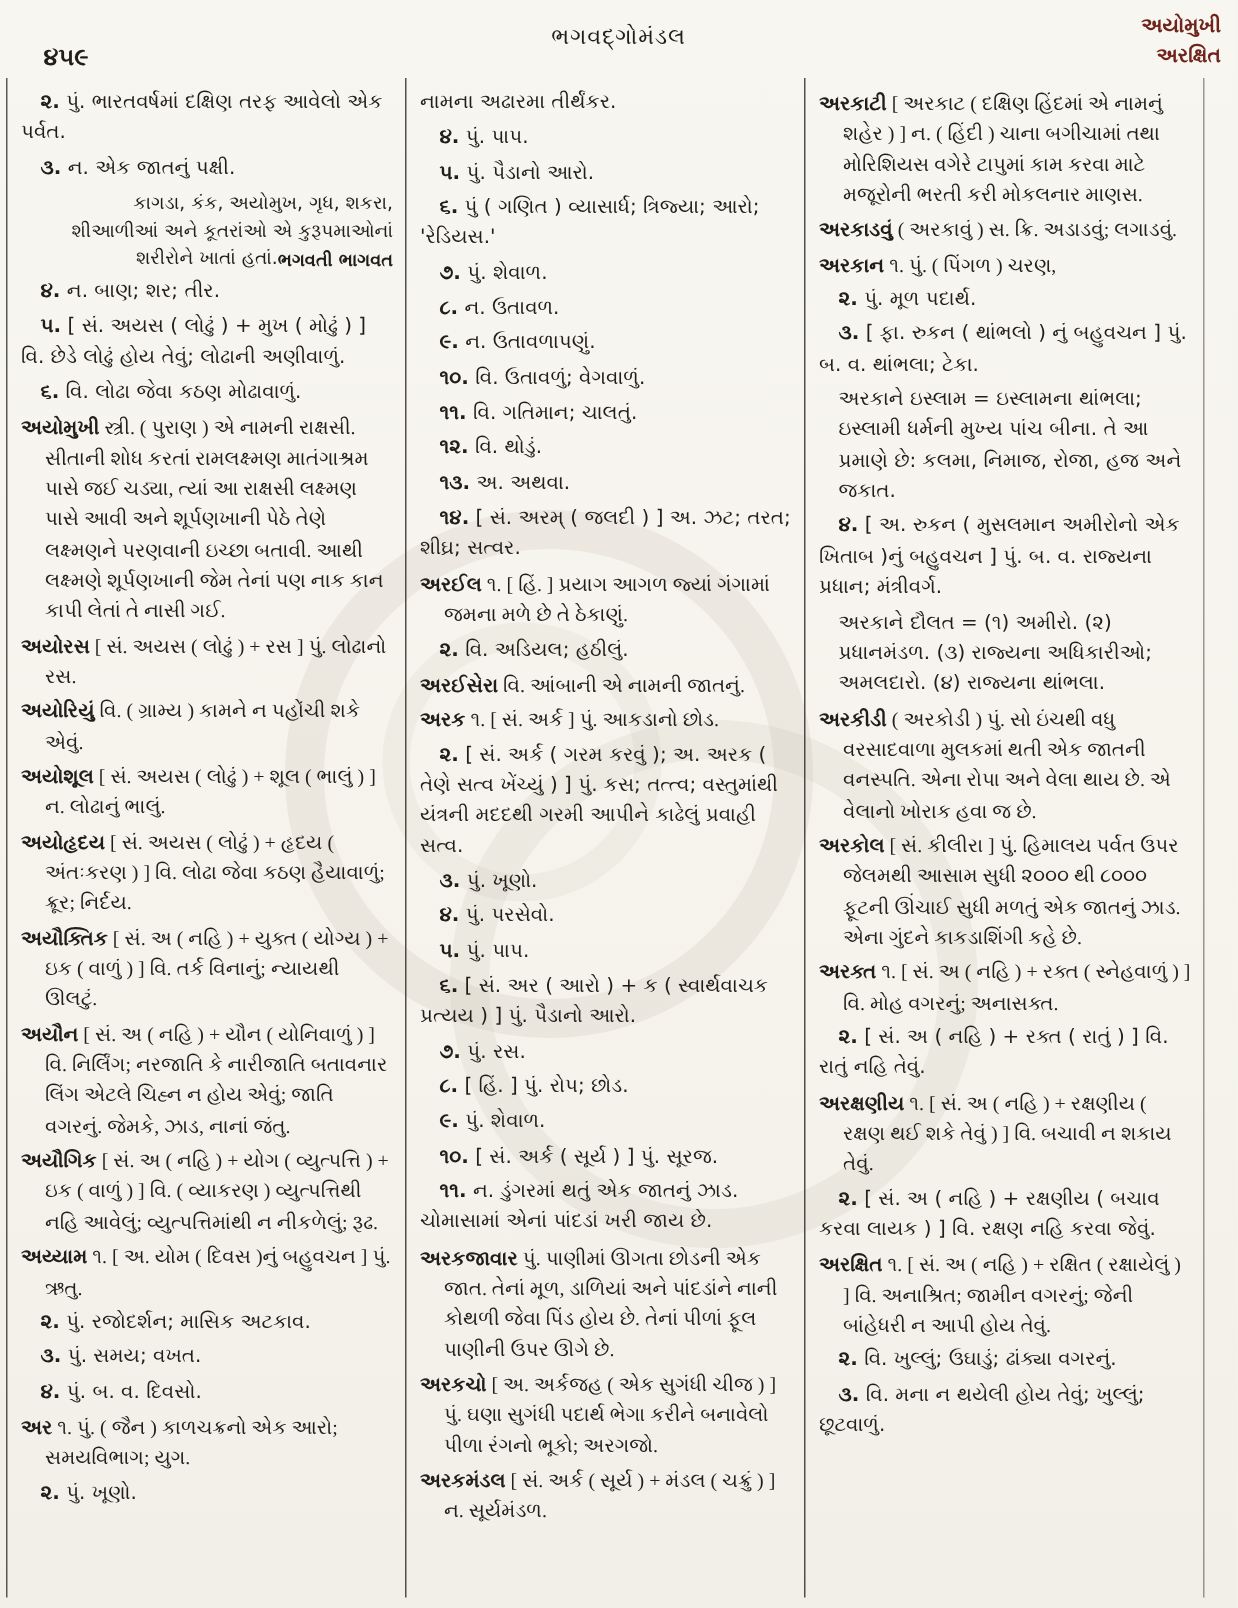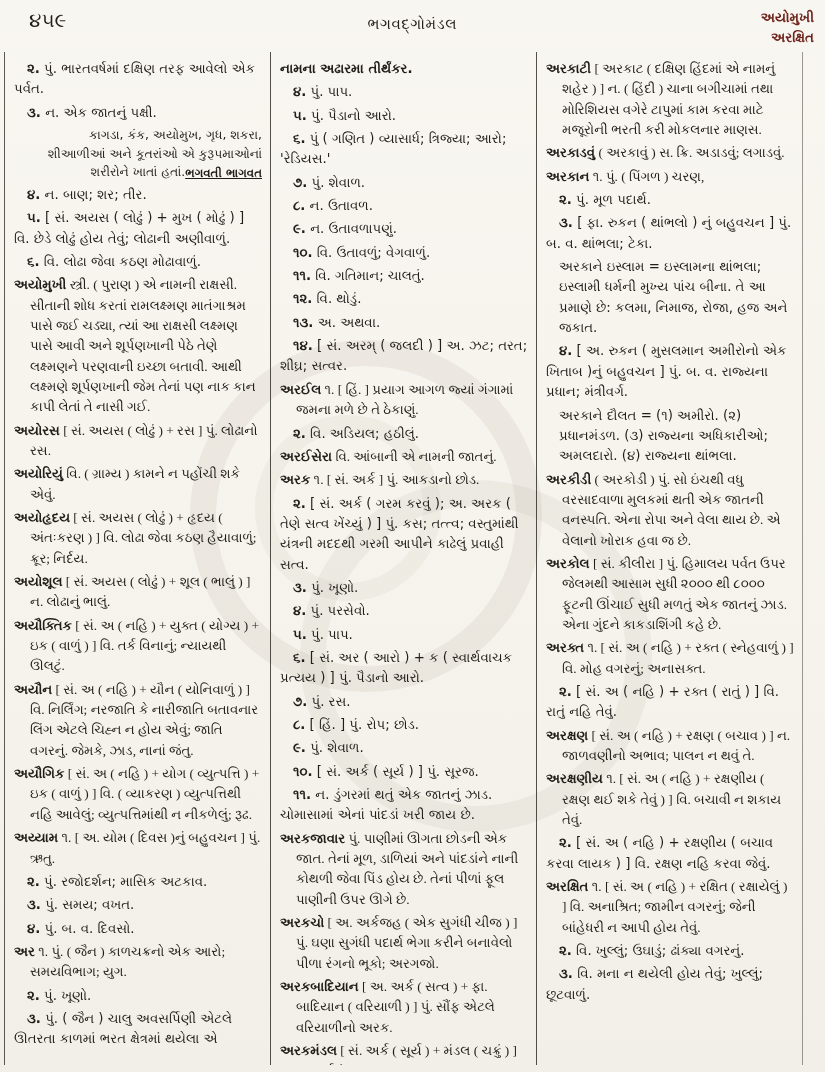--- a/index.html
+++ b/index.html
@@ -25,7 +25,7 @@
     position:absolute;top:8px;left:21px;right:7px;height:44px;z-index:2;
     display:flex;align-items:flex-start;justify-content:space-between;
   }
-  .page-number{font-weight:normal;font-size:20px;margin-left:8px;margin-top:0;}
+  .page-number{font-weight:bold;font-size:16px;margin-left:8px;margin-top:20px;}
   .book-title{font-weight:normal;font-size:15px;margin-top:7px;letter-spacing:.5px;
     position:absolute;left:50%;transform:translateX(-58%);}
   .guide{font-weight:bold;font-size:13.5px;line-height:1.45;text-align:right;color:#6e241c;margin-right:4px;}

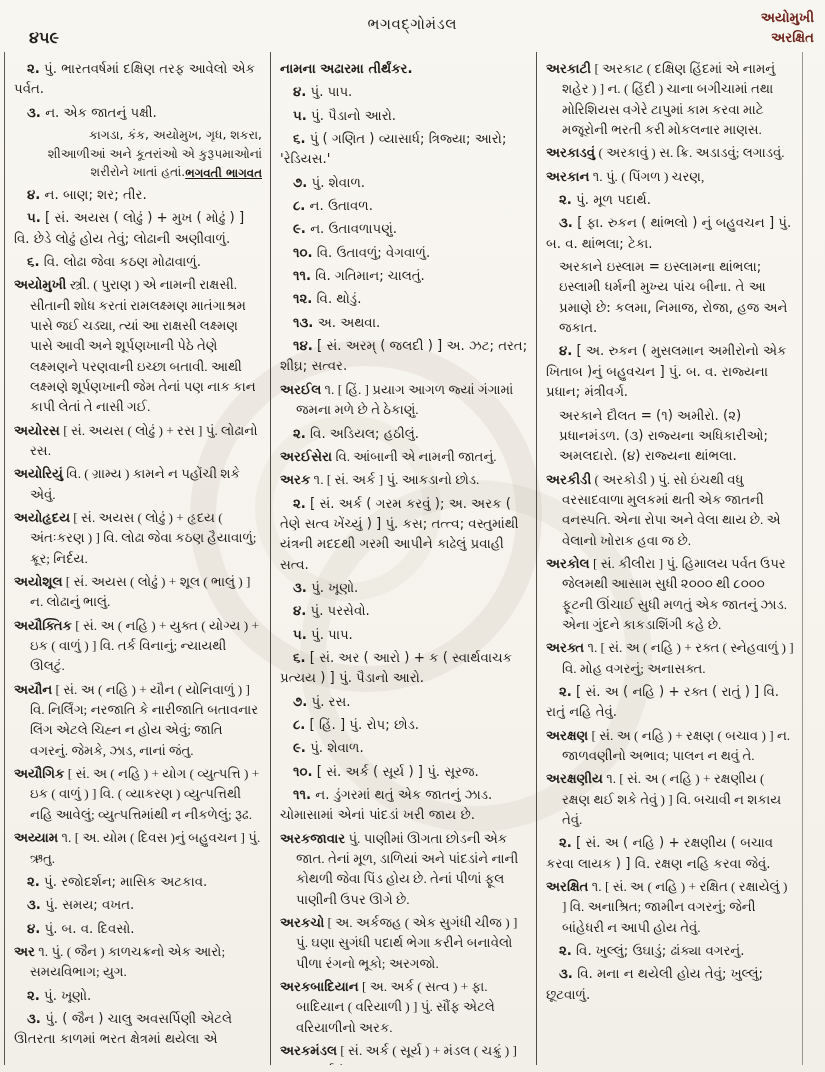--- a/index.html
+++ b/index.html
@@ -46,7 +46,7 @@
   p.para{margin:3px 0;}
   p.entry{padding-left:16px;text-indent:-16px;font-family:Liberation Serif, serif;}
   p.sense{text-indent:13px;}
-  p.cont{text-indent:0;font-weight:bold;}
+  p.cont{text-indent:0;}
   p.quote{margin-left:14px;font-size:12.4px;line-height:1.5;text-align:right;}
   p.idiom{margin-left:13px;}
   b.head{font-weight:bold;}

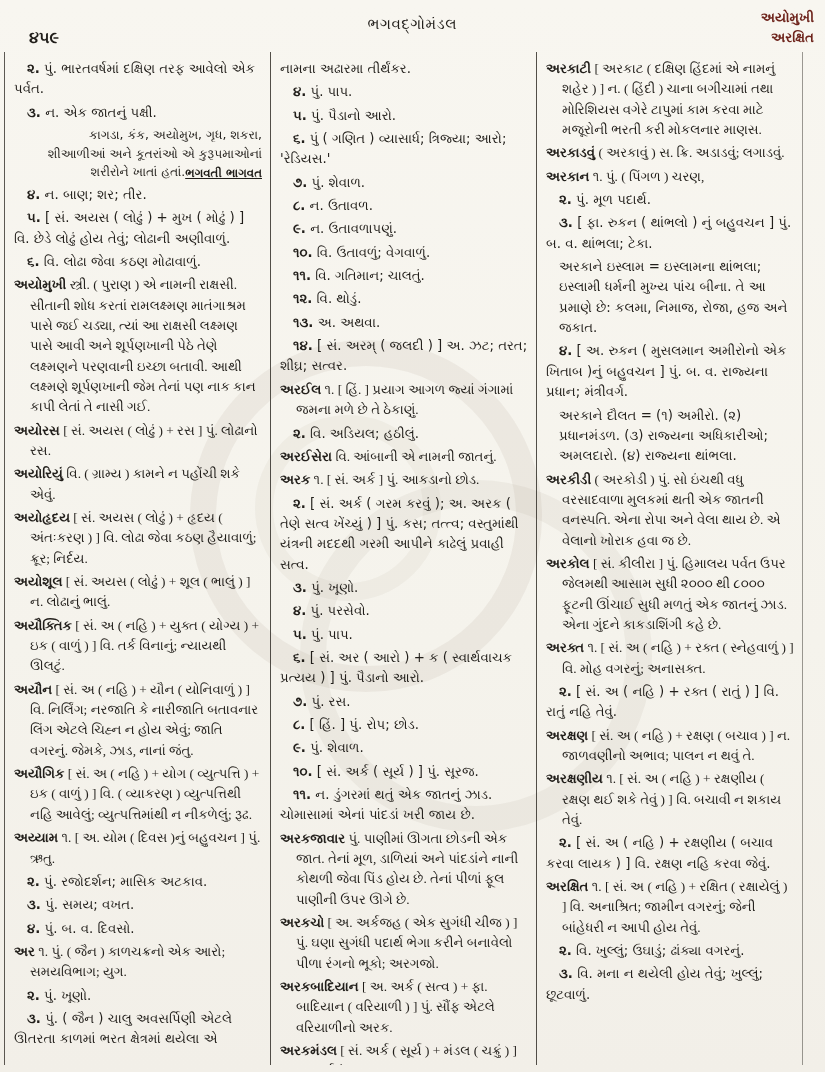--- a/index.html
+++ b/index.html
@@ -50,7 +50,7 @@
   p.quote{margin-left:14px;font-size:12.4px;line-height:1.5;text-align:right;}
   p.idiom{margin-left:13px;}
   b.head{font-weight:bold;}
-  span.attr{float:right;font-weight:bold;font-size:11.8px;padding-top:2px;text-decoration:underline;}
+  span.attr{float:right;font-weight:bold;font-size:11.8px;padding-top:2px;}
 </style>
 </head>
 <body>

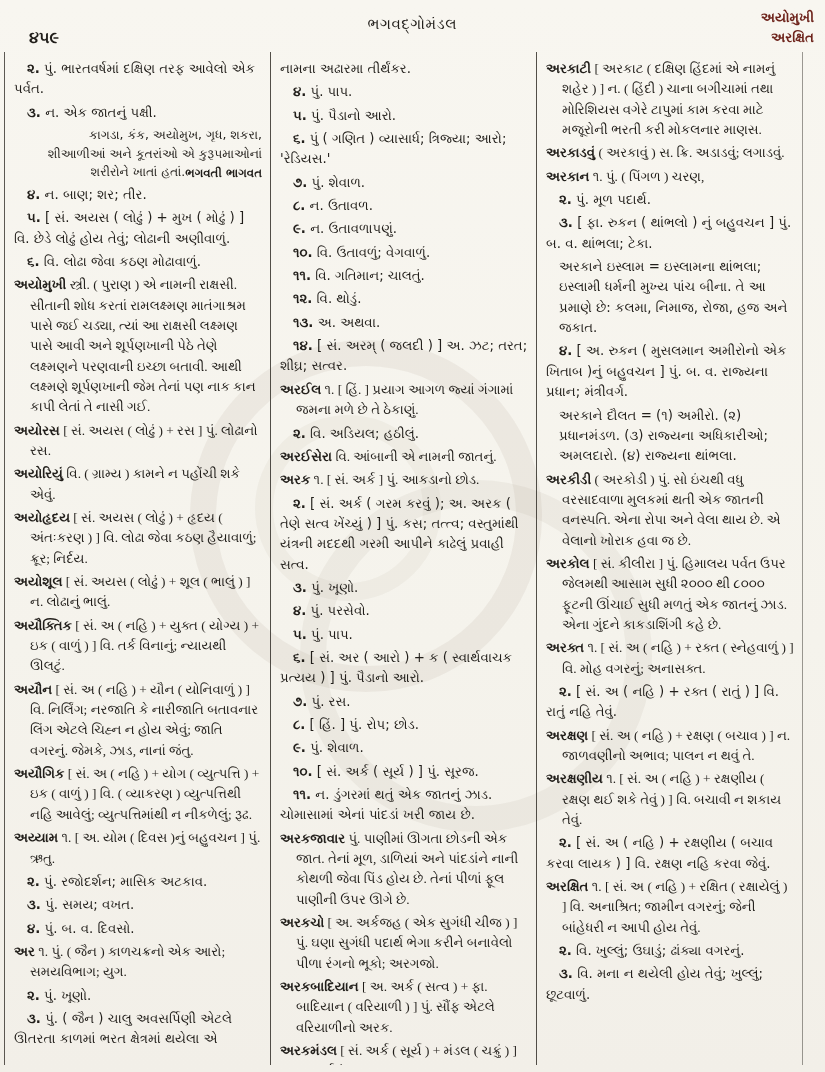--- a/index.html
+++ b/index.html
@@ -81,8 +81,8 @@
         <p class="para entry"><b class="head">અયોમુખી</b> સ્ત્રી. ( પુરાણ ) એ નામની રાક્ષસી. સીતાની શોધ કરતાં રામલક્ષ્મણ માતંગાશ્રમ પાસે જઈ ચડ્યા, ત્યાં આ રાક્ષસી લક્ષ્મણ પાસે આવી અને શૂર્પણખાની પેઠે તેણે લક્ષ્મણને પરણવાની ઇચ્છા બતાવી. આથી લક્ષ્મણે શૂર્પણખાની જેમ તેનાં પણ નાક કાન કાપી લેતાં તે નાસી ગઈ.</p>
         <p class="para entry"><b class="head">અયોરસ</b> [ સં. અયસ ( લોઢું ) + રસ ] પું. લોઢાનો રસ.</p>
         <p class="para entry"><b class="head">અયોરિયું</b> વિ. ( ગ્રામ્ય ) કામને ન પહોંચી શકે એવું.</p>
+        <p class="para entry"><b class="head">અયોશૂલ</b> [ સં. અયસ ( લોઢું ) + શૂલ ( ભાલું ) ] ન. લોઢાનું ભાલું.</p>
         <p class="para entry"><b class="head">અયોહૃદય</b> [ સં. અયસ ( લોઢું ) + હૃદય ( અંતઃકરણ ) ] વિ. લોઢા જેવા કઠણ હૈયાવાળું; ક્રૂર; નિર્દય.</p>
-        <p class="para entry"><b class="head">અયોશૂલ</b> [ સં. અયસ ( લોઢું ) + શૂલ ( ભાલું ) ] ન. લોઢાનું ભાલું.</p>
         <p class="para entry"><b class="head">અયૌક્તિક</b> [ સં. અ ( નહિ ) + યુક્ત ( યોગ્ય ) + ઇક ( વાળું ) ] વિ. તર્ક વિનાનું; ન્યાયથી ઊલટું.</p>
         <p class="para entry"><b class="head">અયૌન</b> [ સં. અ ( નહિ ) + યૌન ( યોનિવાળું ) ] વિ. નિર્લિંગ; નરજાતિ કે નારીજાતિ બતાવનાર લિંગ એટલે ચિહ્ન ન હોય એવું; જાતિ વગરનું. જેમકે, ઝાડ, નાનાં જંતુ.</p>
         <p class="para entry"><b class="head">અયૌગિક</b> [ સં. અ ( નહિ ) + યોગ ( વ્યુત્પત્તિ ) + ઇક ( વાળું ) ] વિ. ( વ્યાકરણ ) વ્યુત્પત્તિથી નહિ આવેલું; વ્યુત્પત્તિમાંથી ન નીકળેલું; રૂઢ.</p>

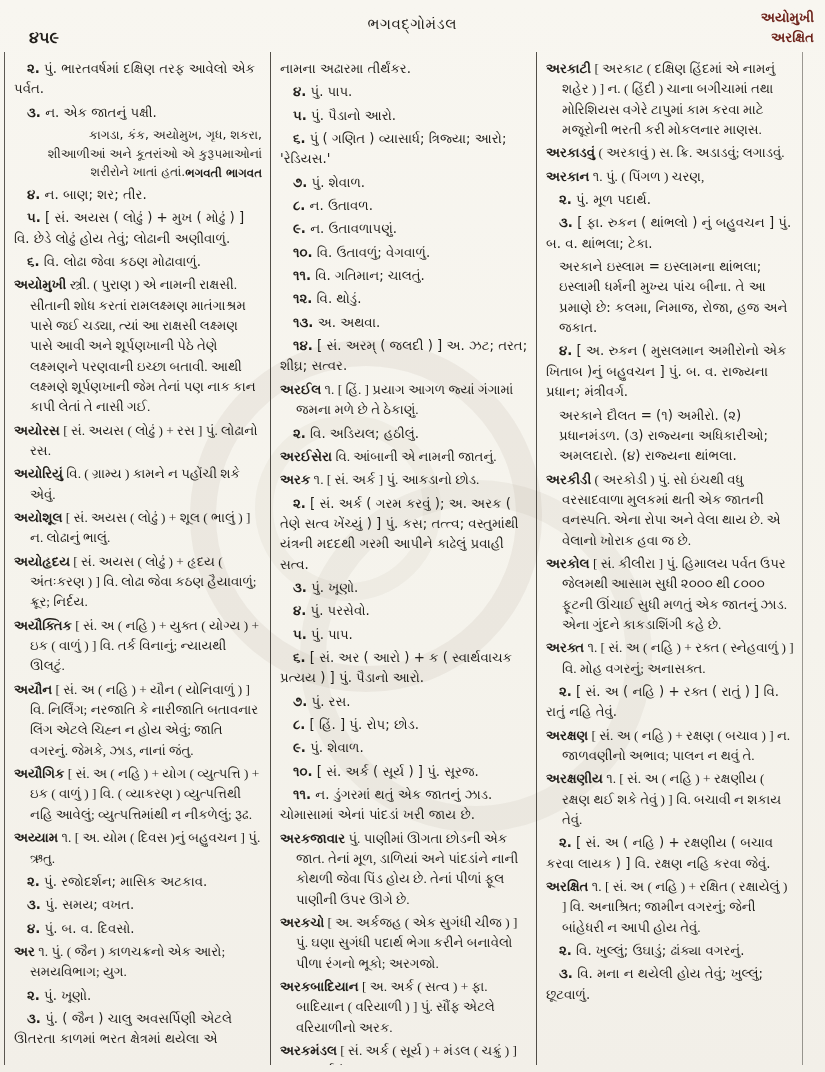--- a/index.html
+++ b/index.html
@@ -139,7 +139,6 @@
         <p class="para entry"><b class="head">અરકોલ</b> [ સં. કીલીરા ] પું. હિમાલય પર્વત ઉપર જેલમથી આસામ સુધી ૨૦૦૦ થી ૮૦૦૦ ફૂટની ઊંચાઈ સુધી મળતું એક જાતનું ઝાડ. એના ગુંદને કાકડાશિંગી કહે છે.</p>
         <p class="para entry"><b class="head">અરક્ત</b> ૧. [ સં. અ ( નહિ ) + રક્ત ( સ્નેહવાળું ) ] વિ. મોહ વગરનું; અનાસક્ત.</p>
         <p class="para sense"><b class="head">૨.</b> [ સં. અ ( નહિ ) + રક્ત ( રાતું ) ] વિ. રાતું નહિ તેવું.</p>
-        <p class="para entry"><b class="head">અરક્ષણ</b> [ સં. અ ( નહિ ) + રક્ષણ ( બચાવ ) ] ન. જાળવણીનો અભાવ; પાલન ન થવું તે.</p>
         <p class="para entry"><b class="head">અરક્ષણીય</b> ૧. [ સં. અ ( નહિ ) + રક્ષણીય ( રક્ષણ થઈ શકે તેવું ) ] વિ. બચાવી ન શકાય તેવું.</p>
         <p class="para sense"><b class="head">૨.</b> [ સં. અ ( નહિ ) + રક્ષણીય ( બચાવ કરવા લાયક ) ] વિ. રક્ષણ નહિ કરવા જેવું.</p>
         <p class="para entry"><b class="head">અરક્ષિત</b> ૧. [ સં. અ ( નહિ ) + રક્ષિત ( રક્ષાયેલું ) ] વિ. અનાશ્રિત; જામીન વગરનું; જેની બાંહેધરી ન આપી હોય તેવું.</p>

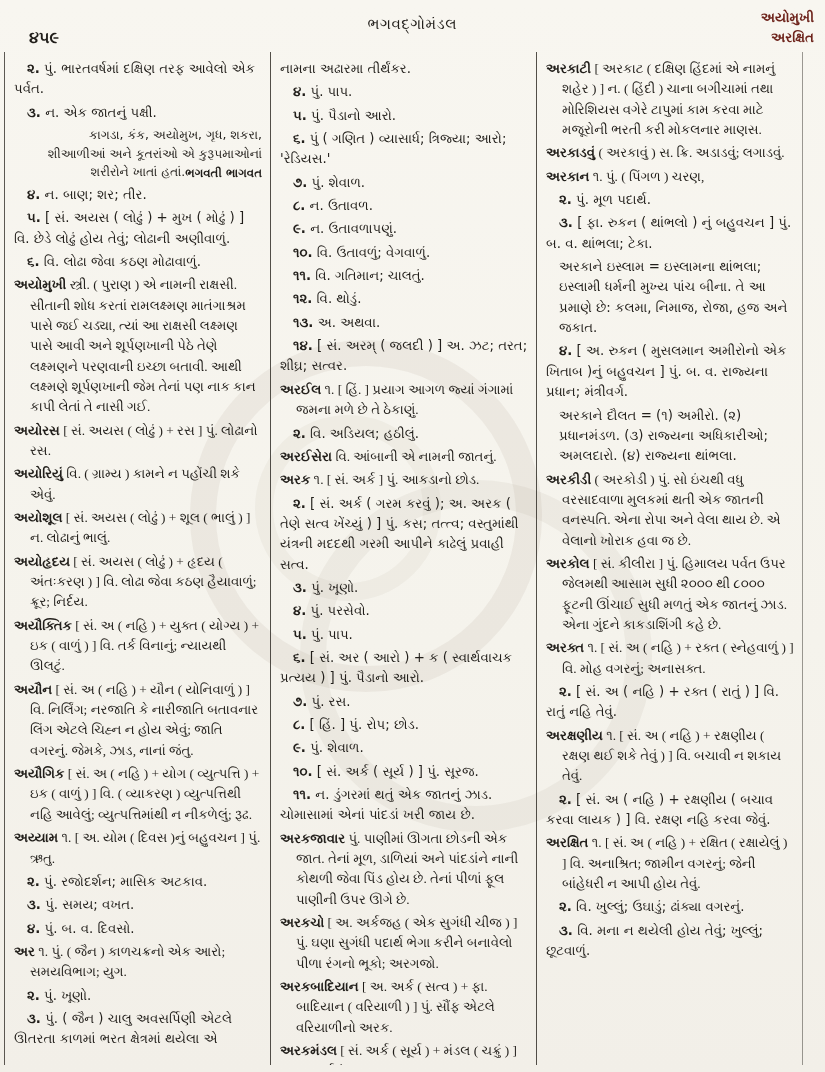--- a/index.html
+++ b/index.html
@@ -123,7 +123,6 @@
         <p class="para sense"><b class="head">૧૧.</b> ન. ડુંગરમાં થતું એક જાતનું ઝાડ. ચોમાસામાં એનાં પાંદડાં ખરી જાય છે.</p>
         <p class="para entry"><b class="head">અરકજાવાર</b> પું. પાણીમાં ઊગતા છોડની એક જાત. તેનાં મૂળ, ડાળિયાં અને પાંદડાંને નાની કોથળી જેવા પિંડ હોય છે. તેનાં પીળાં ફૂલ પાણીની ઉપર ઊગે છે.</p>
         <p class="para entry"><b class="head">અરકચો</b> [ અ. અર્કજહ ( એક સુગંધી ચીજ ) ] પું. ઘણા સુગંધી પદાર્થ ભેગા કરીને બનાવેલો પીળા રંગનો ભૂકો; અરગજો.</p>
-        <p class="para entry"><b class="head">અરકબાદિયાન</b> [ અ. અર્ક ( સત્વ ) + ફા. બાદિયાન ( વરિયાળી ) ] પું. સૌંફ એટલે વરિયાળીનો અરક.</p>
         <p class="para entry"><b class="head">અરકમંડલ</b> [ સં. અર્ક ( સૂર્ય ) + મંડલ ( ચક્રું ) ] ન. સૂર્યમંડળ.</p>
       </div>
     <div class="col">

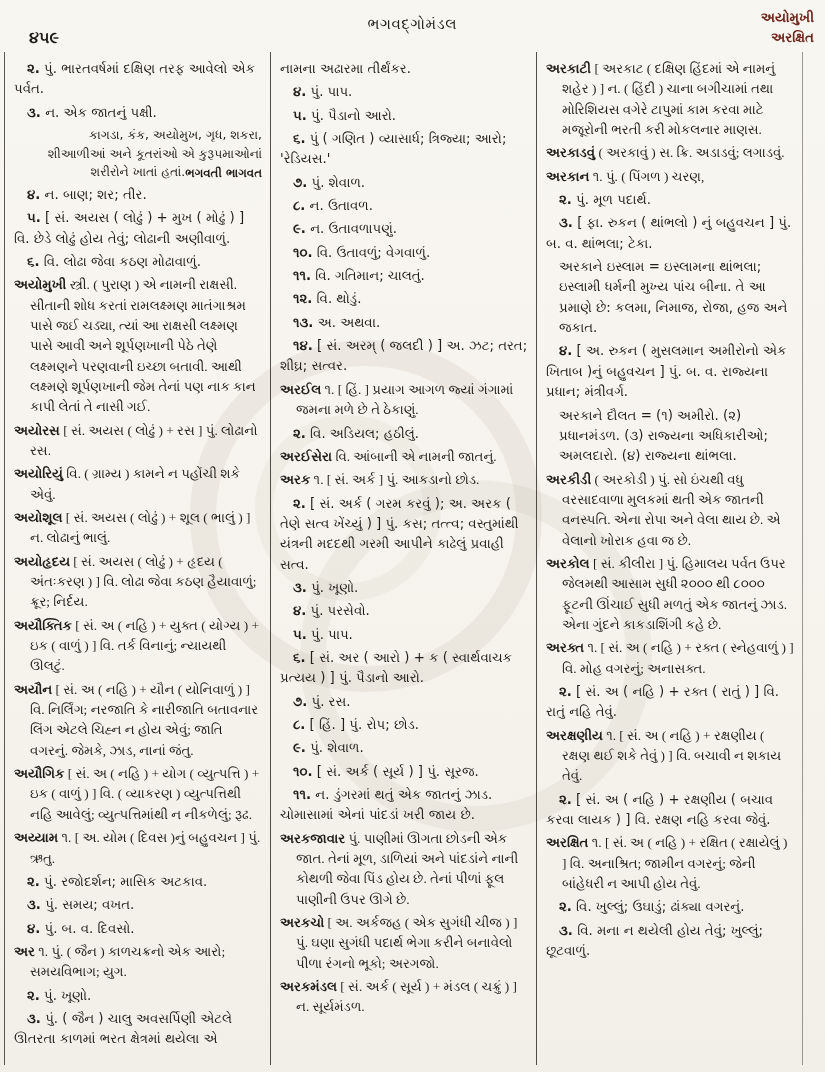--- a/index.html
+++ b/index.html
@@ -92,7 +92,6 @@
         <p class="para sense"><b class="head">૪.</b> પું. બ. વ. દિવસો.</p>
         <p class="para entry"><b class="head">અર</b> ૧. પું. ( જૈન ) કાળચક્રનો એક આરો; સમયવિભાગ; યુગ.</p>
         <p class="para sense"><b class="head">૨.</b> પું. ખૂણો.</p>
-        <p class="para sense"><b class="head">૩.</b> પું. ( જૈન ) ચાલુ અવસર્પિણી એટલે ઊતરતા કાળમાં ભરત ક્ષેત્રમાં થયેલા એ</p>
       </div>
     <div class="col">
         <p class="para cont">નામના અઢારમા તીર્થંકર.</p>

